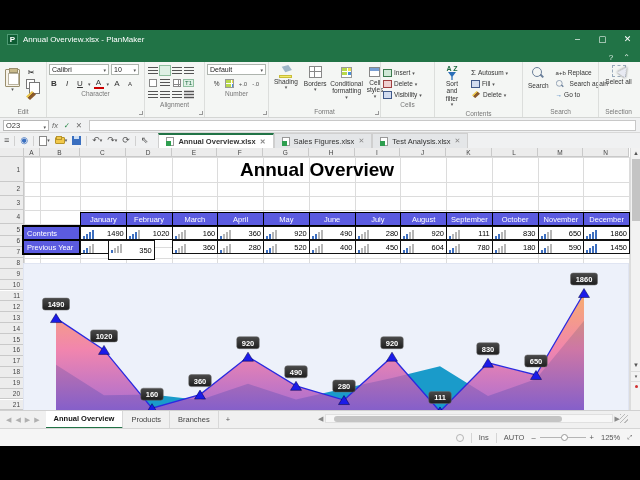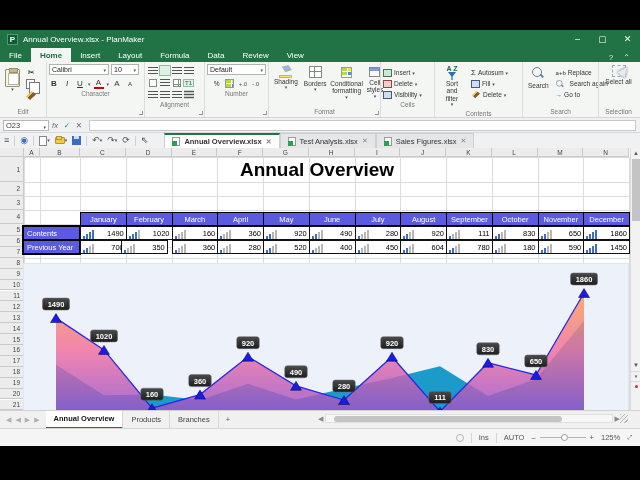--- a/index.html
+++ b/index.html
@@ -156,16 +156,6 @@
   </div>
 
   <div id="menurow">
-    <div id="menu-tabs" style="display:flex;height:14px;">
-          <div class="menutab">File</div>
-          <div class="menutab active">Home</div>
-          <div class="menutab">Insert</div>
-          <div class="menutab">Layout</div>
-          <div class="menutab">Formula</div>
-          <div class="menutab">Data</div>
-          <div class="menutab">Review</div>
-          <div class="menutab">View</div>
-        </div>
     <div id="menu-right">
       <span>?</span>
       <span>⌃</span>

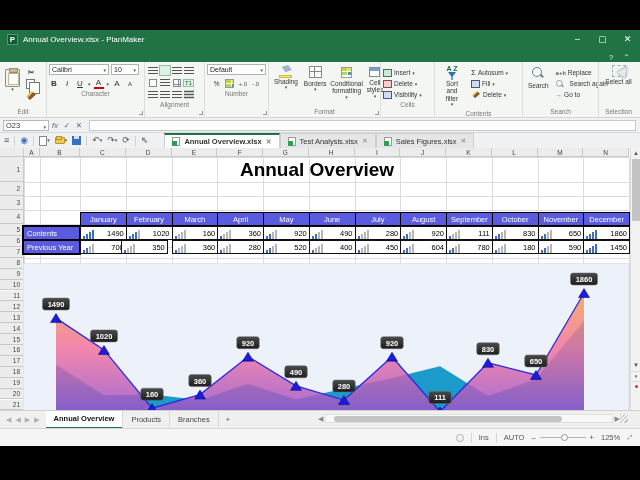--- a/index.html
+++ b/index.html
@@ -85,7 +85,7 @@
   .folder:before{content:"";position:absolute;left:0;top:-2px;width:4px;height:2px;background:#f2c94c;border:1px solid #b8952a;}
   .floppy{width:9px;height:9px;background:#3a6fc0;position:relative;}
   .floppy:before{content:"";position:absolute;left:2px;top:0;width:5px;height:3px;background:#cfe0f5;}
-  #doctabs{display:flex;height:15px;margin-left:12px;align-items:center;}
+  #doctabs{display:flex;height:15px;margin-left:6px;align-items:center;}
   .doctab{display:flex;align-items:center;gap:4px;height:15px;padding:0 7px;font-size:7.5px;color:#333;background:#e4e6e8;border:1px solid #cfcfcf;border-bottom:none;}
   .doctab.active{background:#fff;font-weight:bold;border-top:2px solid #217346;}
   .dticon{width:8px;height:9px;background:#fff;border:1px solid #999;position:relative;}

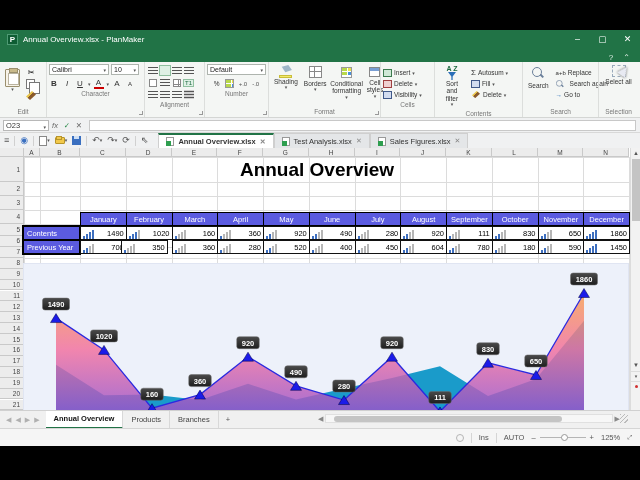--- a/index.html
+++ b/index.html
@@ -394,12 +394,12 @@
           </div>
           <div class="doctab">
             <span class="dticon"></span>
-            <span>Test Analysis.xlsx</span>
+            <span>Sales Figures.xlsx</span>
             <span class="dtclose">✕</span>
           </div>
           <div class="doctab">
             <span class="dticon"></span>
-            <span>Sales Figures.xlsx</span>
+            <span>Test Analysis.xlsx</span>
             <span class="dtclose">✕</span>
           </div>
         </div>

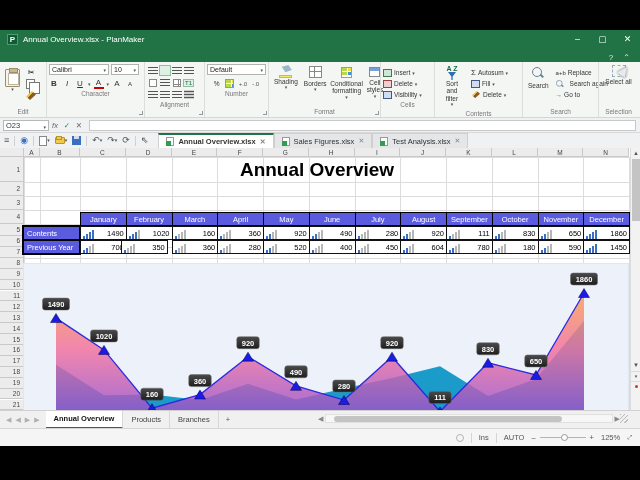--- a/index.html
+++ b/index.html
@@ -618,7 +618,7 @@
               </svg></span>
             <span>700</span>
           </div>
-          <div class="tcell val" style="left: 98px; top: 28px; width: 46.75px; height: 14px;">
+          <div class="tcell val" style="left: 85px; top: 28px; width: 46.75px; height: 20px;">
             <span class="mini"><svg width="11" height="9">
                 <rect x="0" y="6" width="2" height="3" fill="#3e6fbf"></rect>
                 <rect x="3" y="4" width="2" height="5" fill="#b6b6b6"></rect>

